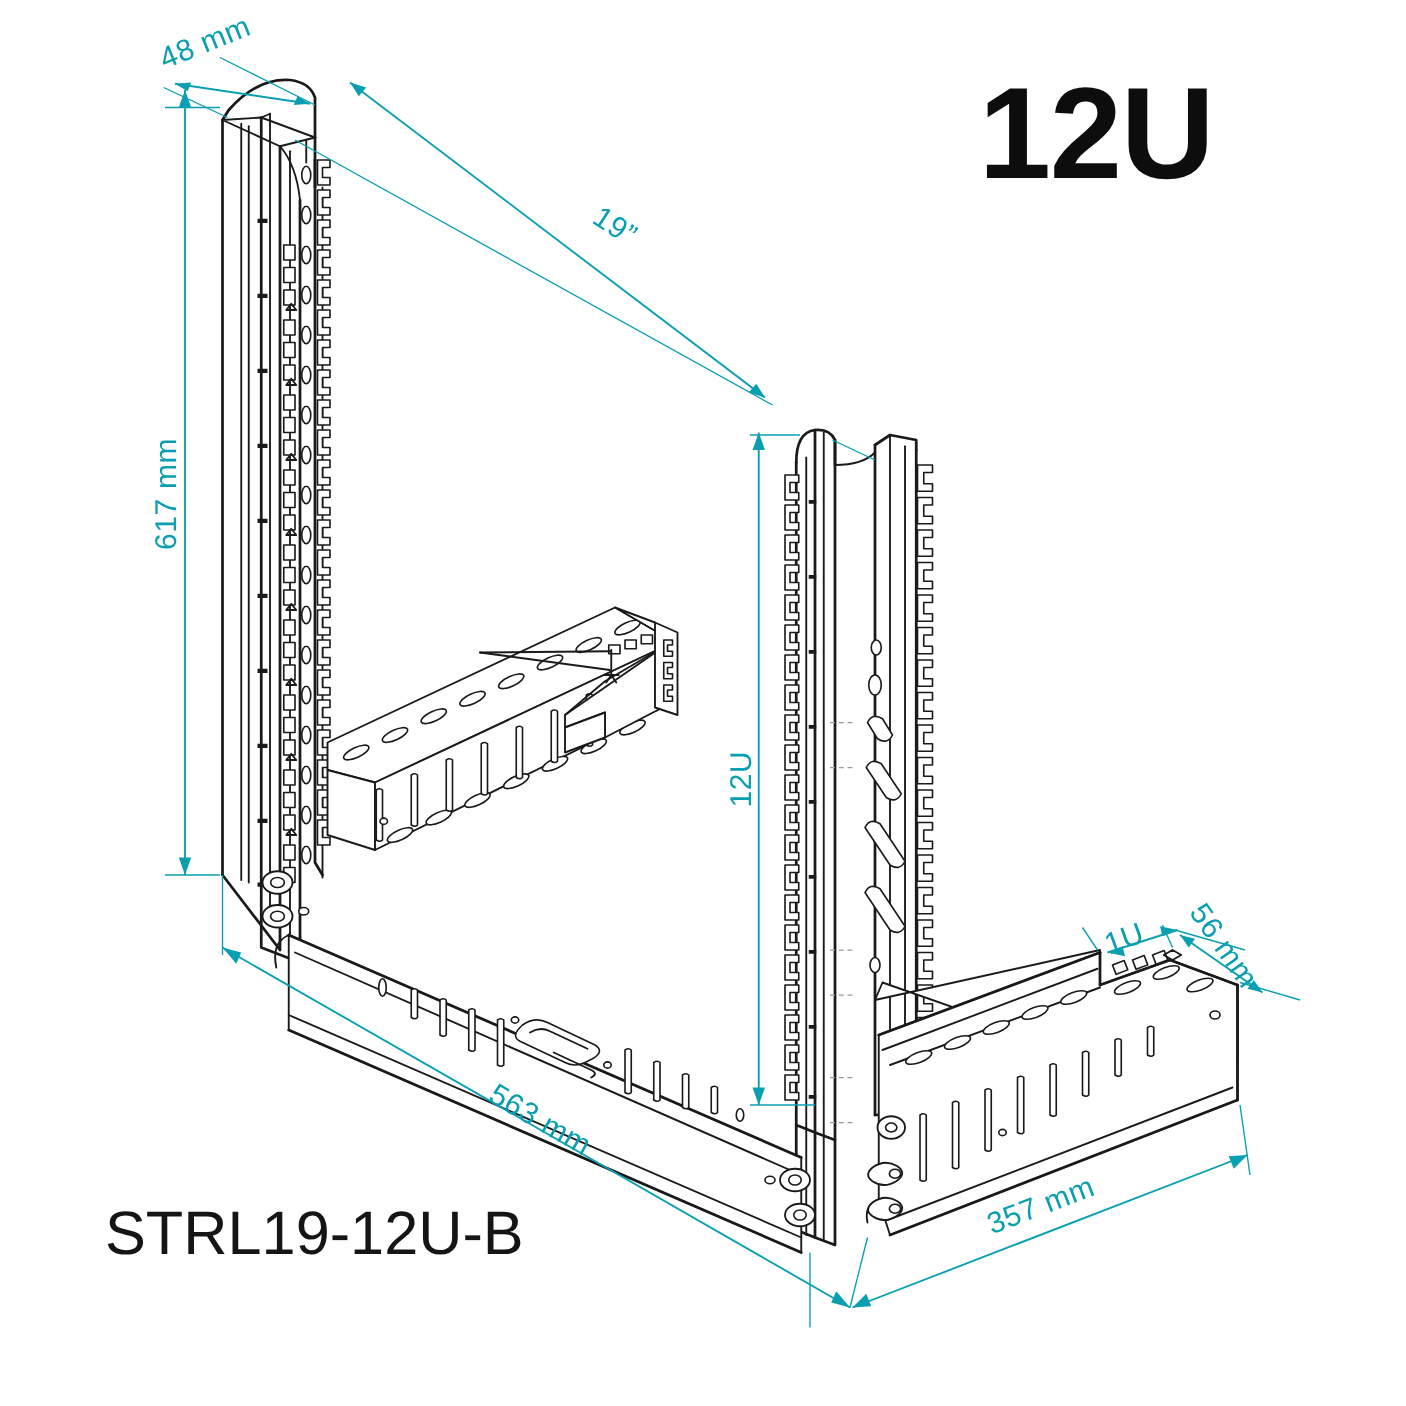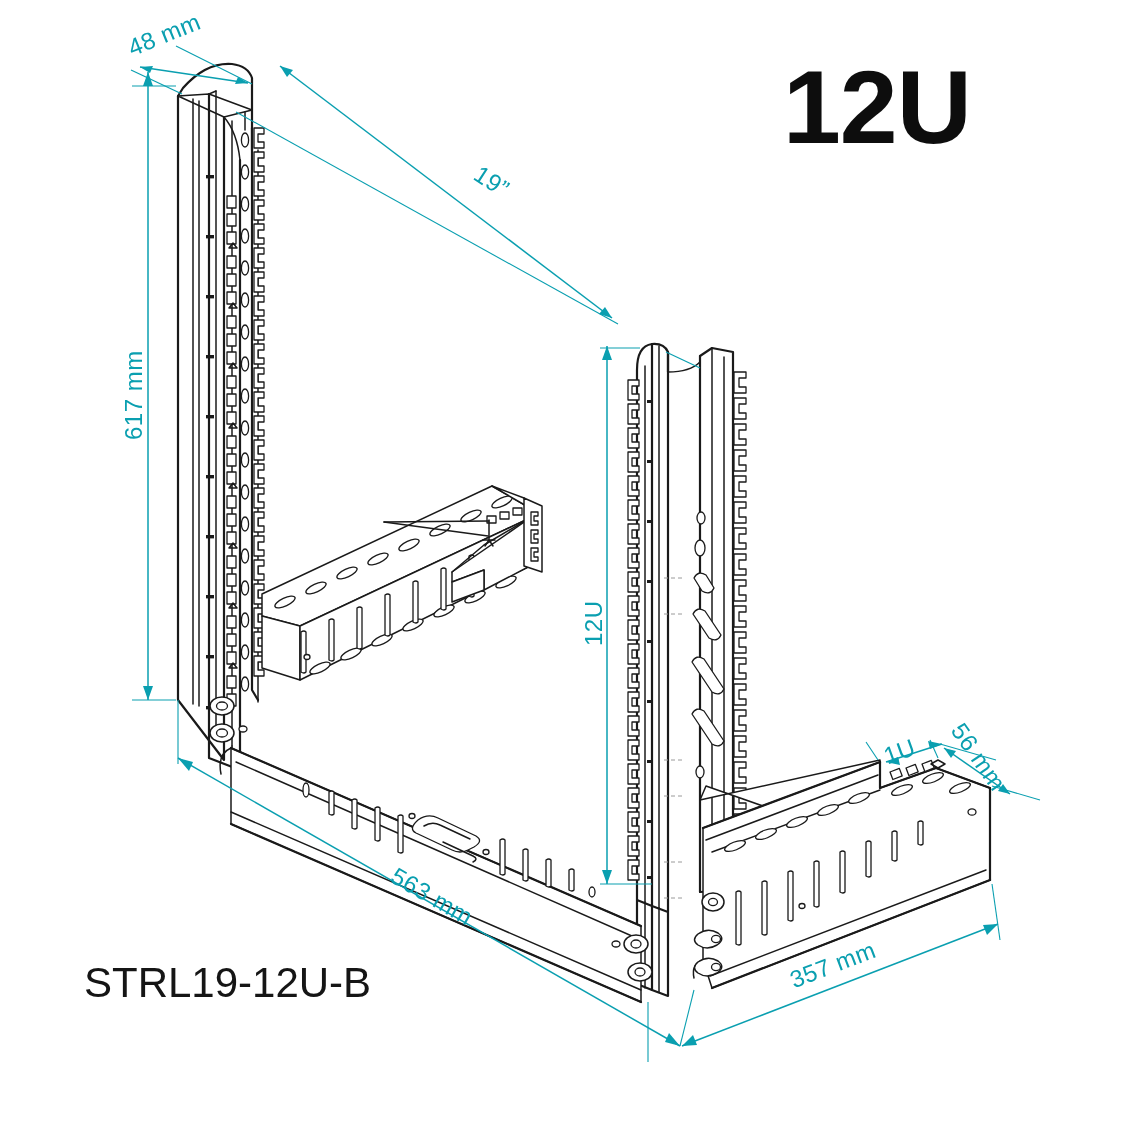--- a/index.html
+++ b/index.html
@@ -13,7 +13,7 @@
        font-family:"Liberation Sans",sans-serif;font-weight:bold;
        font-size:104px;letter-spacing:-1px;line-height:1;}
   #partno{position:absolute;left:84px;top:959px;color:#151515;
-       font-family:"Liberation Sans",sans-serif;font-size:42px;letter-spacing:0px;}
+       font-family:"Liberation Sans",sans-serif;font-size:49px;letter-spacing:0px;}
 </style>
 </head>
 <body>

